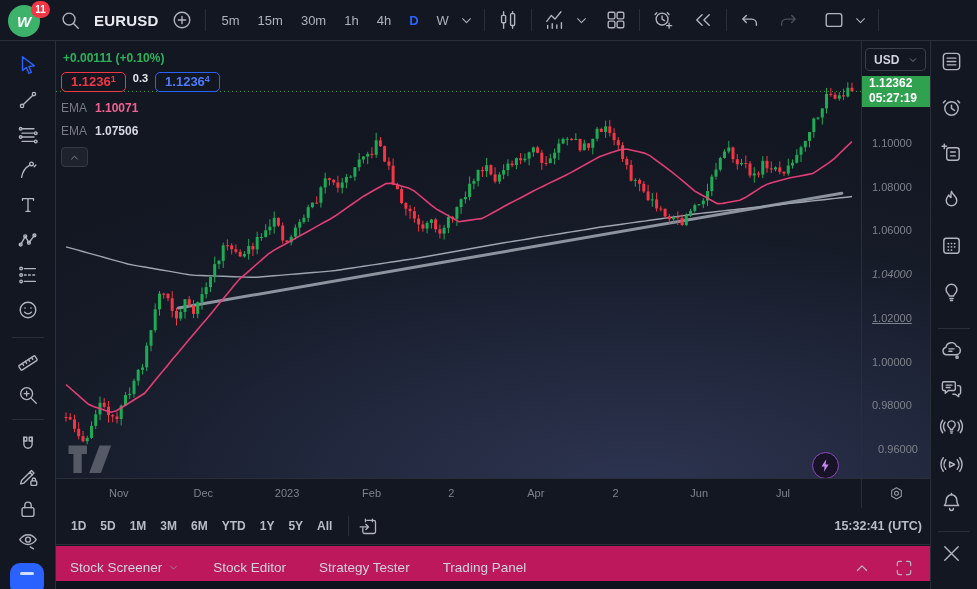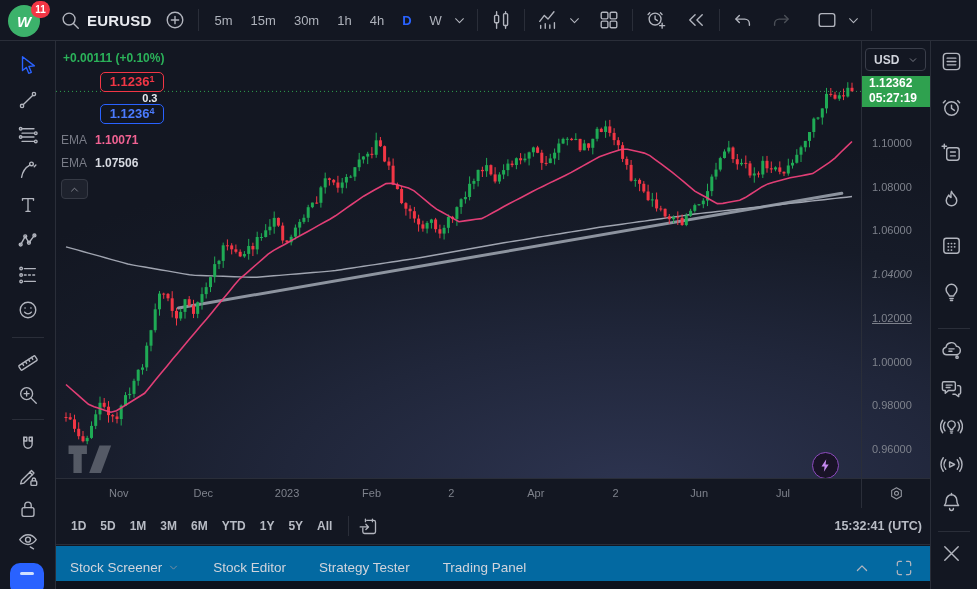--- a/index.html
+++ b/index.html
@@ -15,7 +15,7 @@
   .tb-btn { display:flex; align-items:center; justify-content:center; height:30px; padding:0 5px; color:#b2b5be; cursor:pointer; border-radius:3px; }
   .tb-btn svg { width:22px; height:22px; }
   .tb-btn.small svg { width:17px; height:17px; }
-  .symbol { font-size:15px; font-weight:bold; color:#e8eaef; letter-spacing:.2px; cursor:pointer; margin-left:1px; }
+  .symbol { font-size:15px; font-weight:bold; color:#e8eaef; letter-spacing:.2px; cursor:pointer; margin-left:8px; }
   .vdiv { width:1px; height:22px; background:#2a2e39; margin:0 7px; flex:none; }
   .tf-group { display:flex; align-items:center; gap:4px; margin-left:2px; }
   .tf { font-size:13px; color:#aeb2bb; padding:4px 7px; border-radius:3px; cursor:pointer; }

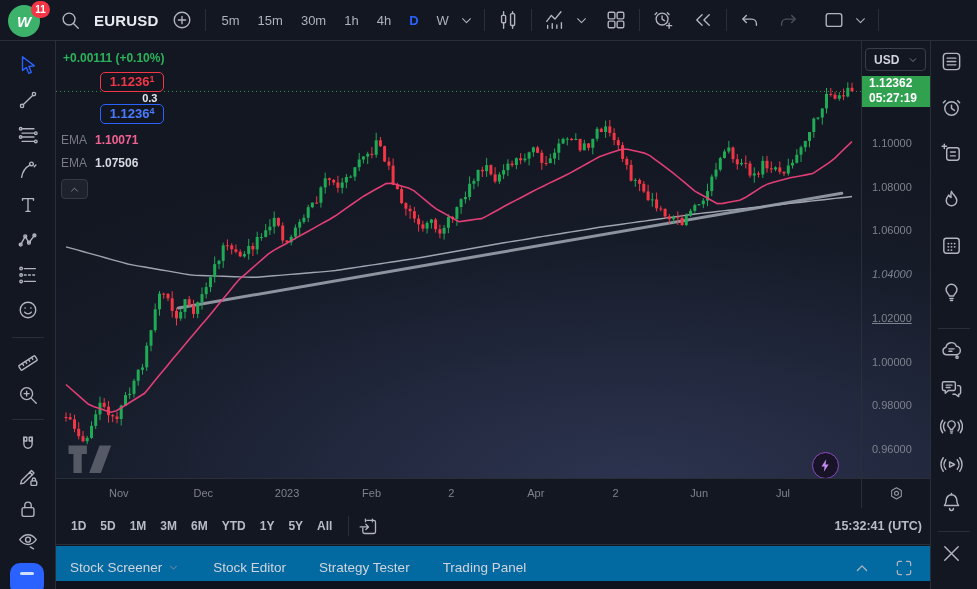--- a/index.html
+++ b/index.html
@@ -50,7 +50,7 @@
   
   .legend { position:absolute; left:5px; top:10px; z-index:5; }
   .change-text { font-size:12px; font-weight:bold; margin-left:2px; }
-  .quote-row { display:flex; align-items:flex-end; margin-top:7px;flex-direction:column; }
+  .quote-row { display:flex; align-items:flex-start; margin-top:7px; }
   .quote-box { border:1.5px solid; border-radius:5px; font-size:13px; font-weight:bold; padding:1px 9px 2px 9px; background:rgba(19,23,34,.75); cursor:pointer; }
   .quote-box .sup { font-size:9px; vertical-align:4px; }
   .bid { color:#f23645; border-color:#f23645; }

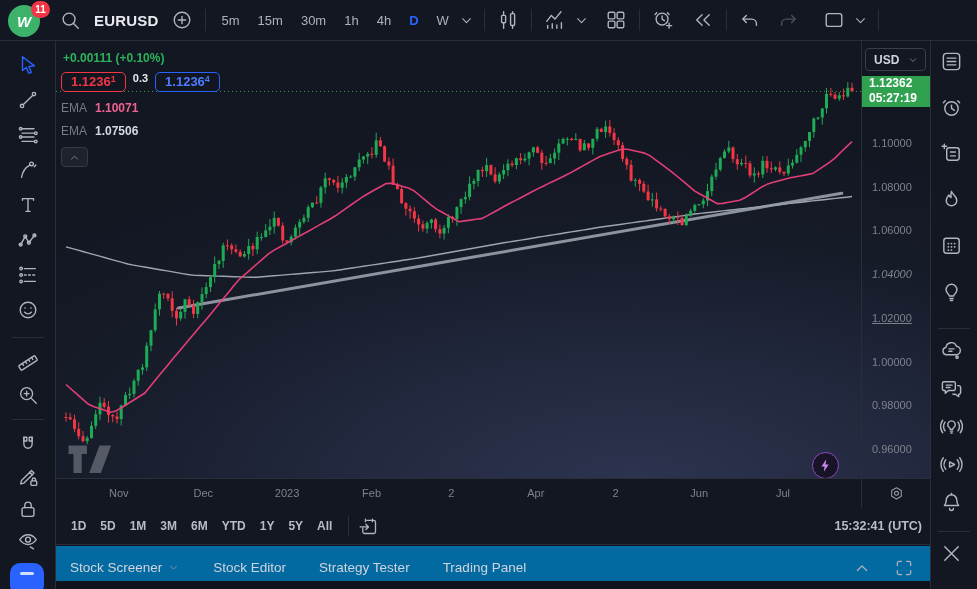--- a/index.html
+++ b/index.html
@@ -912,7 +912,7 @@
           <div class="tick" style="top: 270.856px; text-decoration: underline;">1.02000</div>
           <div class="tick" style="top: 314.57px;">1.00000</div>
           <div class="tick" style="top: 358.284px;">0.98000</div>
-          <div class="tick" style="top: 401.998px;">0.96000</div>
+          <div class="tick" style="top: 401.998px; text-align: center;">0.96000</div>
         </div>
     </div>
 

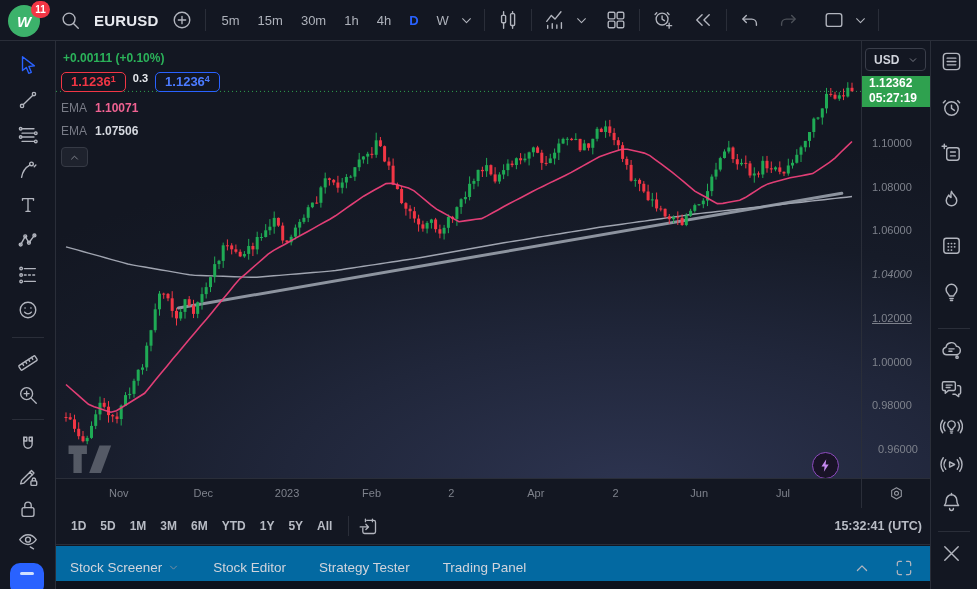--- a/index.html
+++ b/index.html
@@ -82,7 +82,7 @@
   .clock { margin-left:auto; font-size:12.5px; font-weight:bold; color:#b8bcc5; cursor:pointer; }
 
   
-  .bottom-bar { position:absolute; top:505px; left:0; width:874px; height:43px; display:flex; align-items:center; background:#0369a1; padding-left:14px; }
+  .bottom-bar { position:absolute; top:505px; left:0; width:874px; height:43px; display:flex; align-items:center; background:#be185d; padding-left:14px; }
   .bb-item { display:flex; align-items:center; gap:5px; font-size:13.5px; color:#d1d4dc; margin-right:33px; cursor:pointer; white-space:nowrap; }
   .bb-item svg { width:13px; height:13px; color:#9598a1; }
   .bb-right { margin-left:auto; display:flex; align-items:center; gap:14px; margin-right:12px; }

